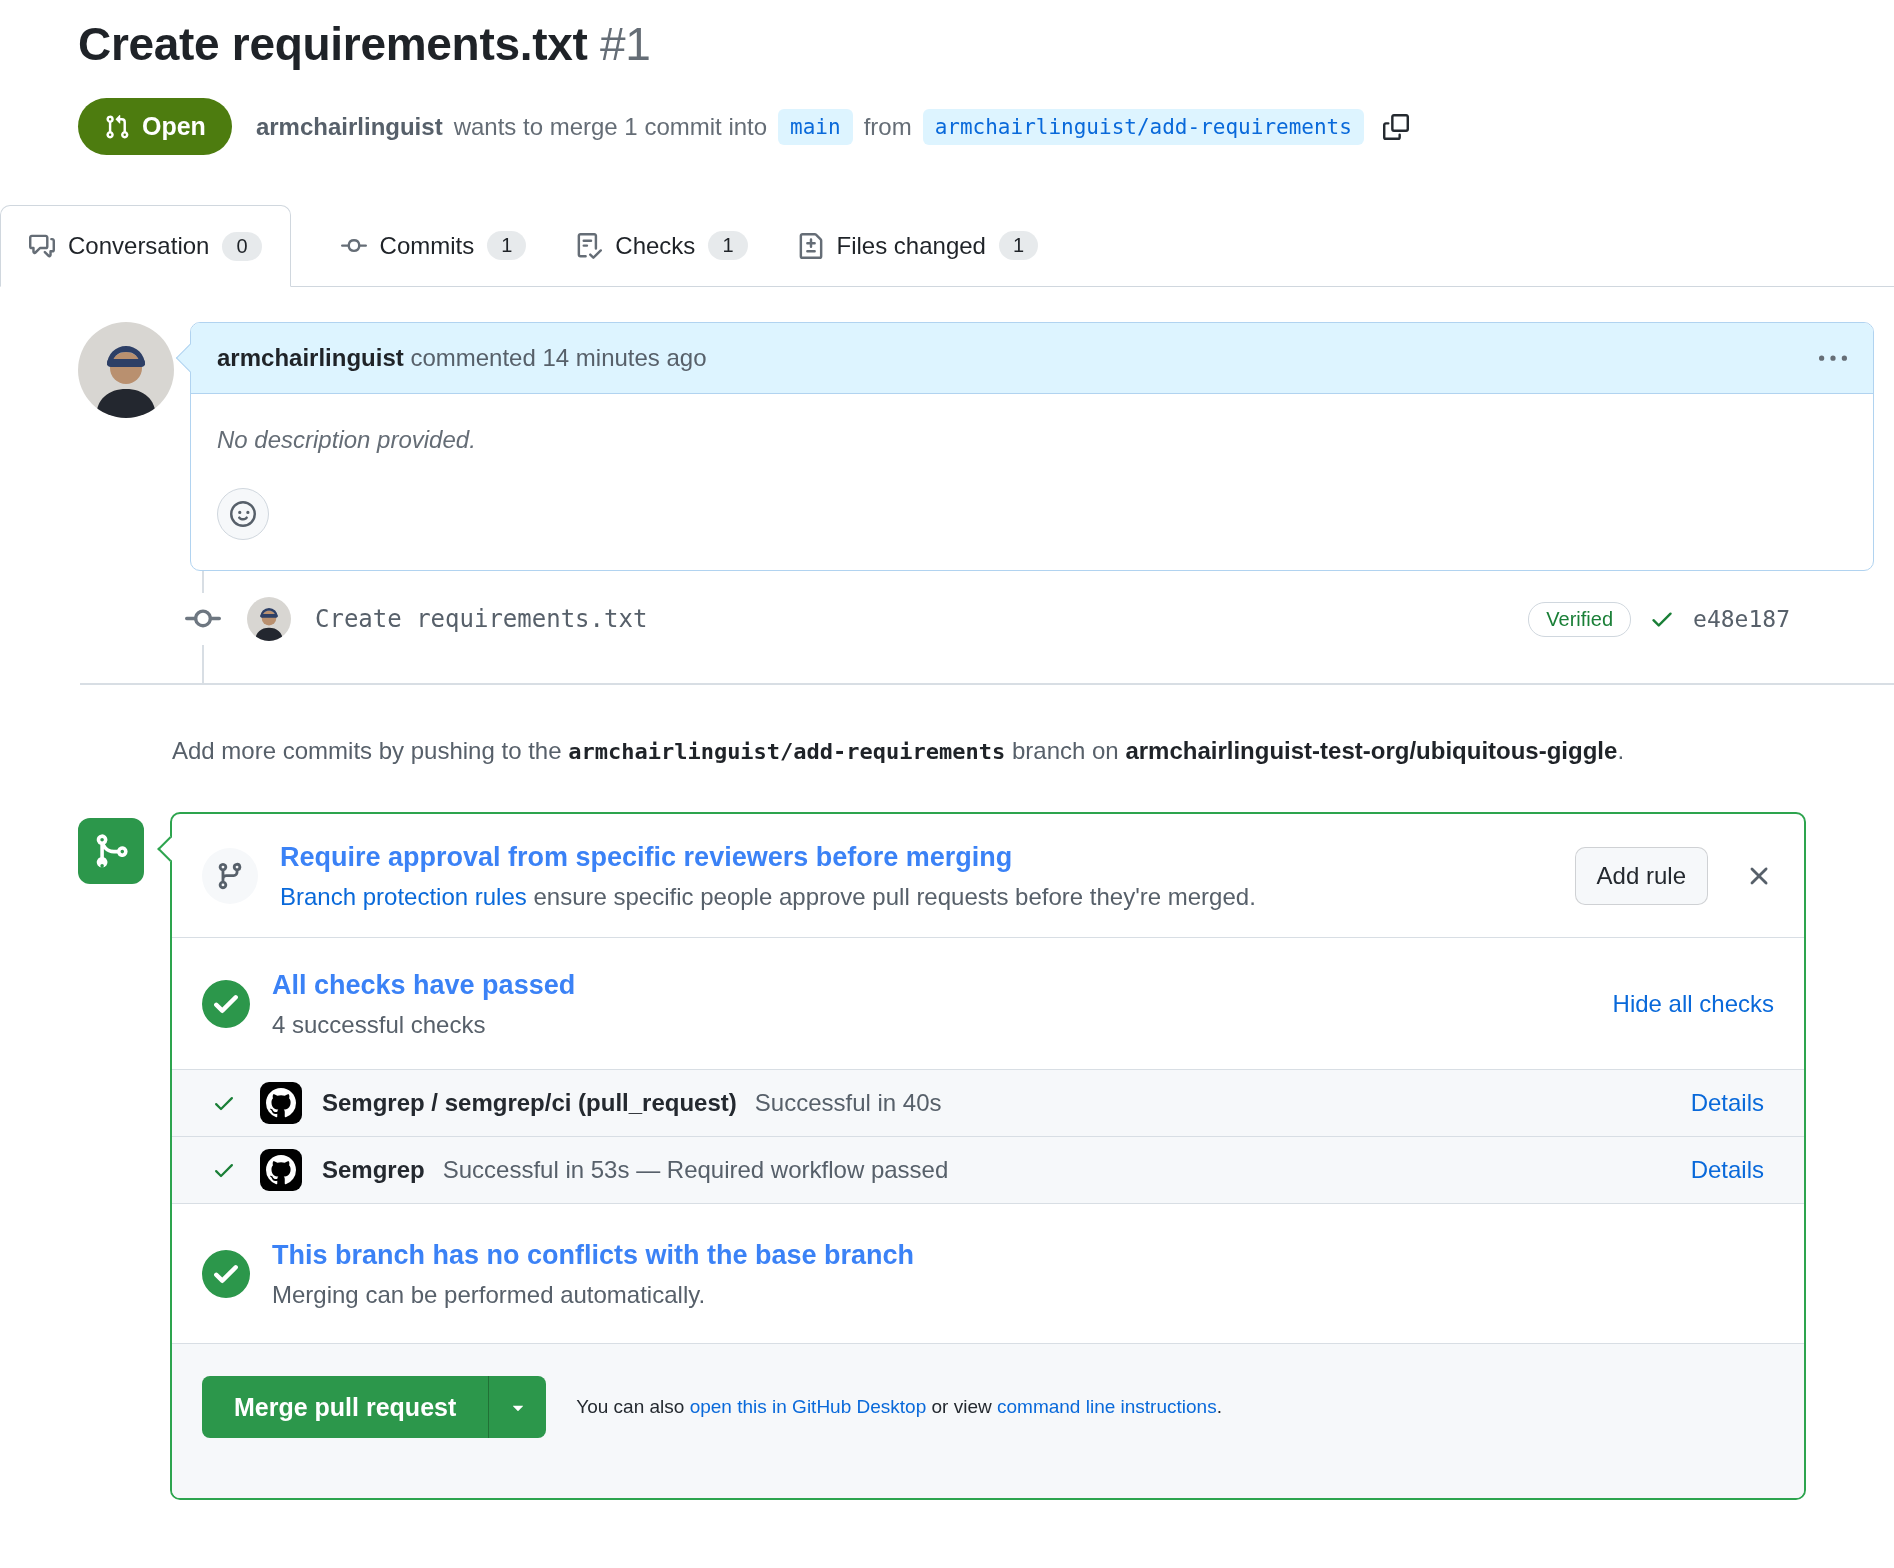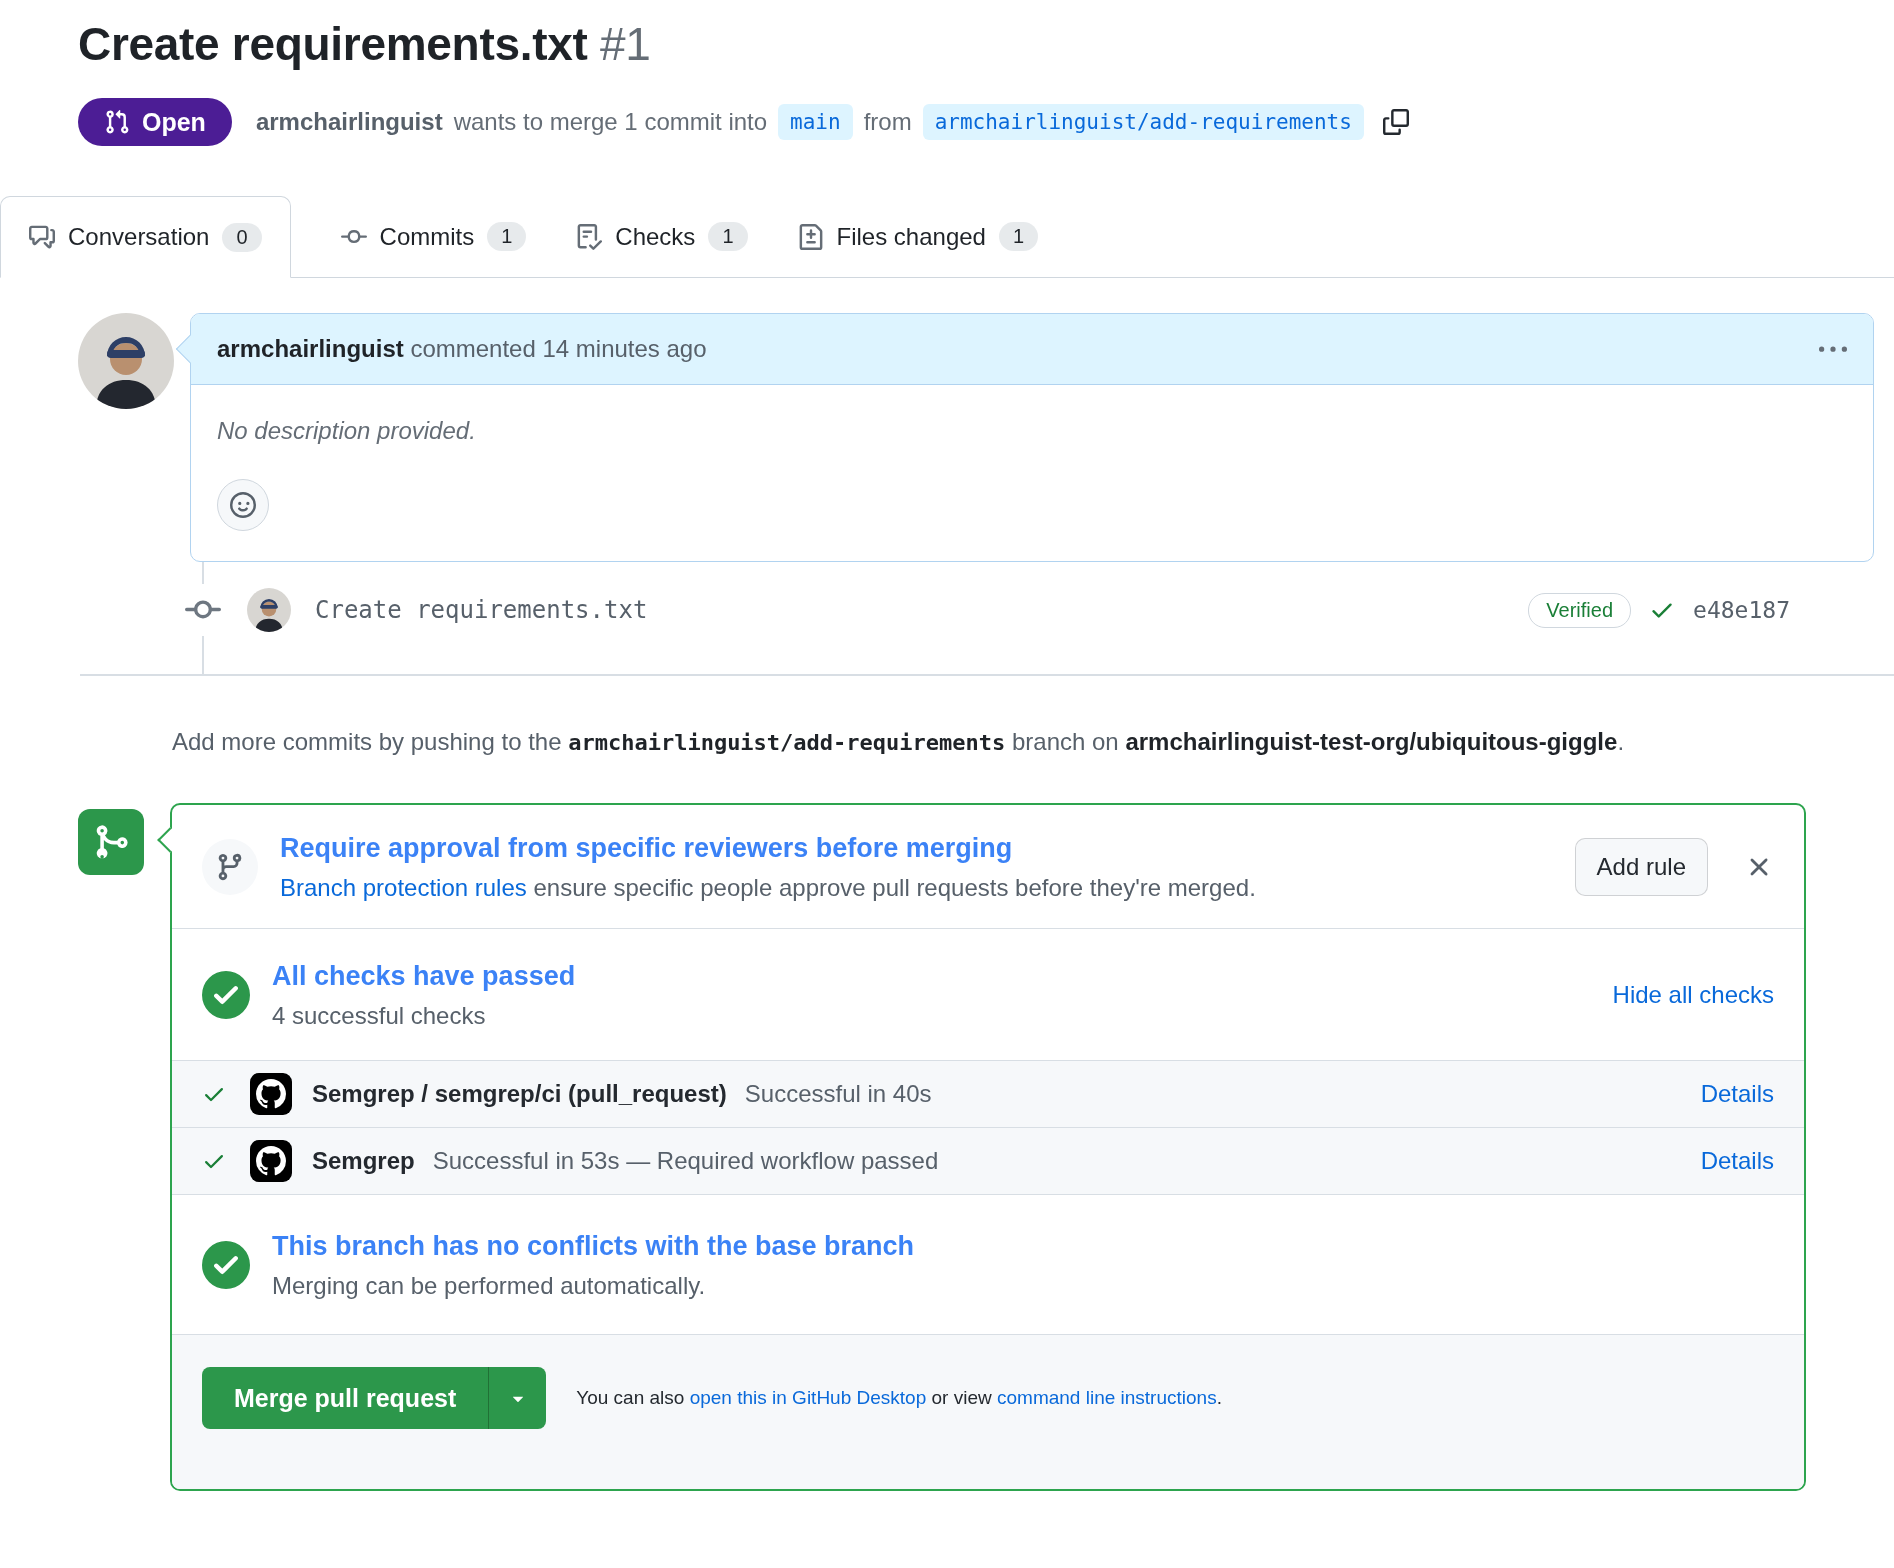--- a/index.html
+++ b/index.html
@@ -17,8 +17,8 @@
 
   
   .meta-row { margin:26px 40px 0 78px; display:flex; align-items:center; }
-  .state-badge { display:inline-flex; align-items:center; gap:12px; height:48px; padding:0 26px;
-    border-radius:29px; background:#4c1d95; color:#fff; font-size:25px; font-weight:600; flex:none;text-align:right; }
+  .state-badge { display:inline-flex; align-items:center; gap:12px; height:57px; padding:0 26px;
+    border-radius:29px; background:#4d7c0f; color:#fff; font-size:25px; font-weight:600; flex:none;text-align:right; }
   .summary { display:flex; align-items:center; flex-wrap:wrap; gap:11px; margin-left:24px;
     font-size:24px; color:#656d76; }
   .summary-author { font-weight:700; color:#57606a; }

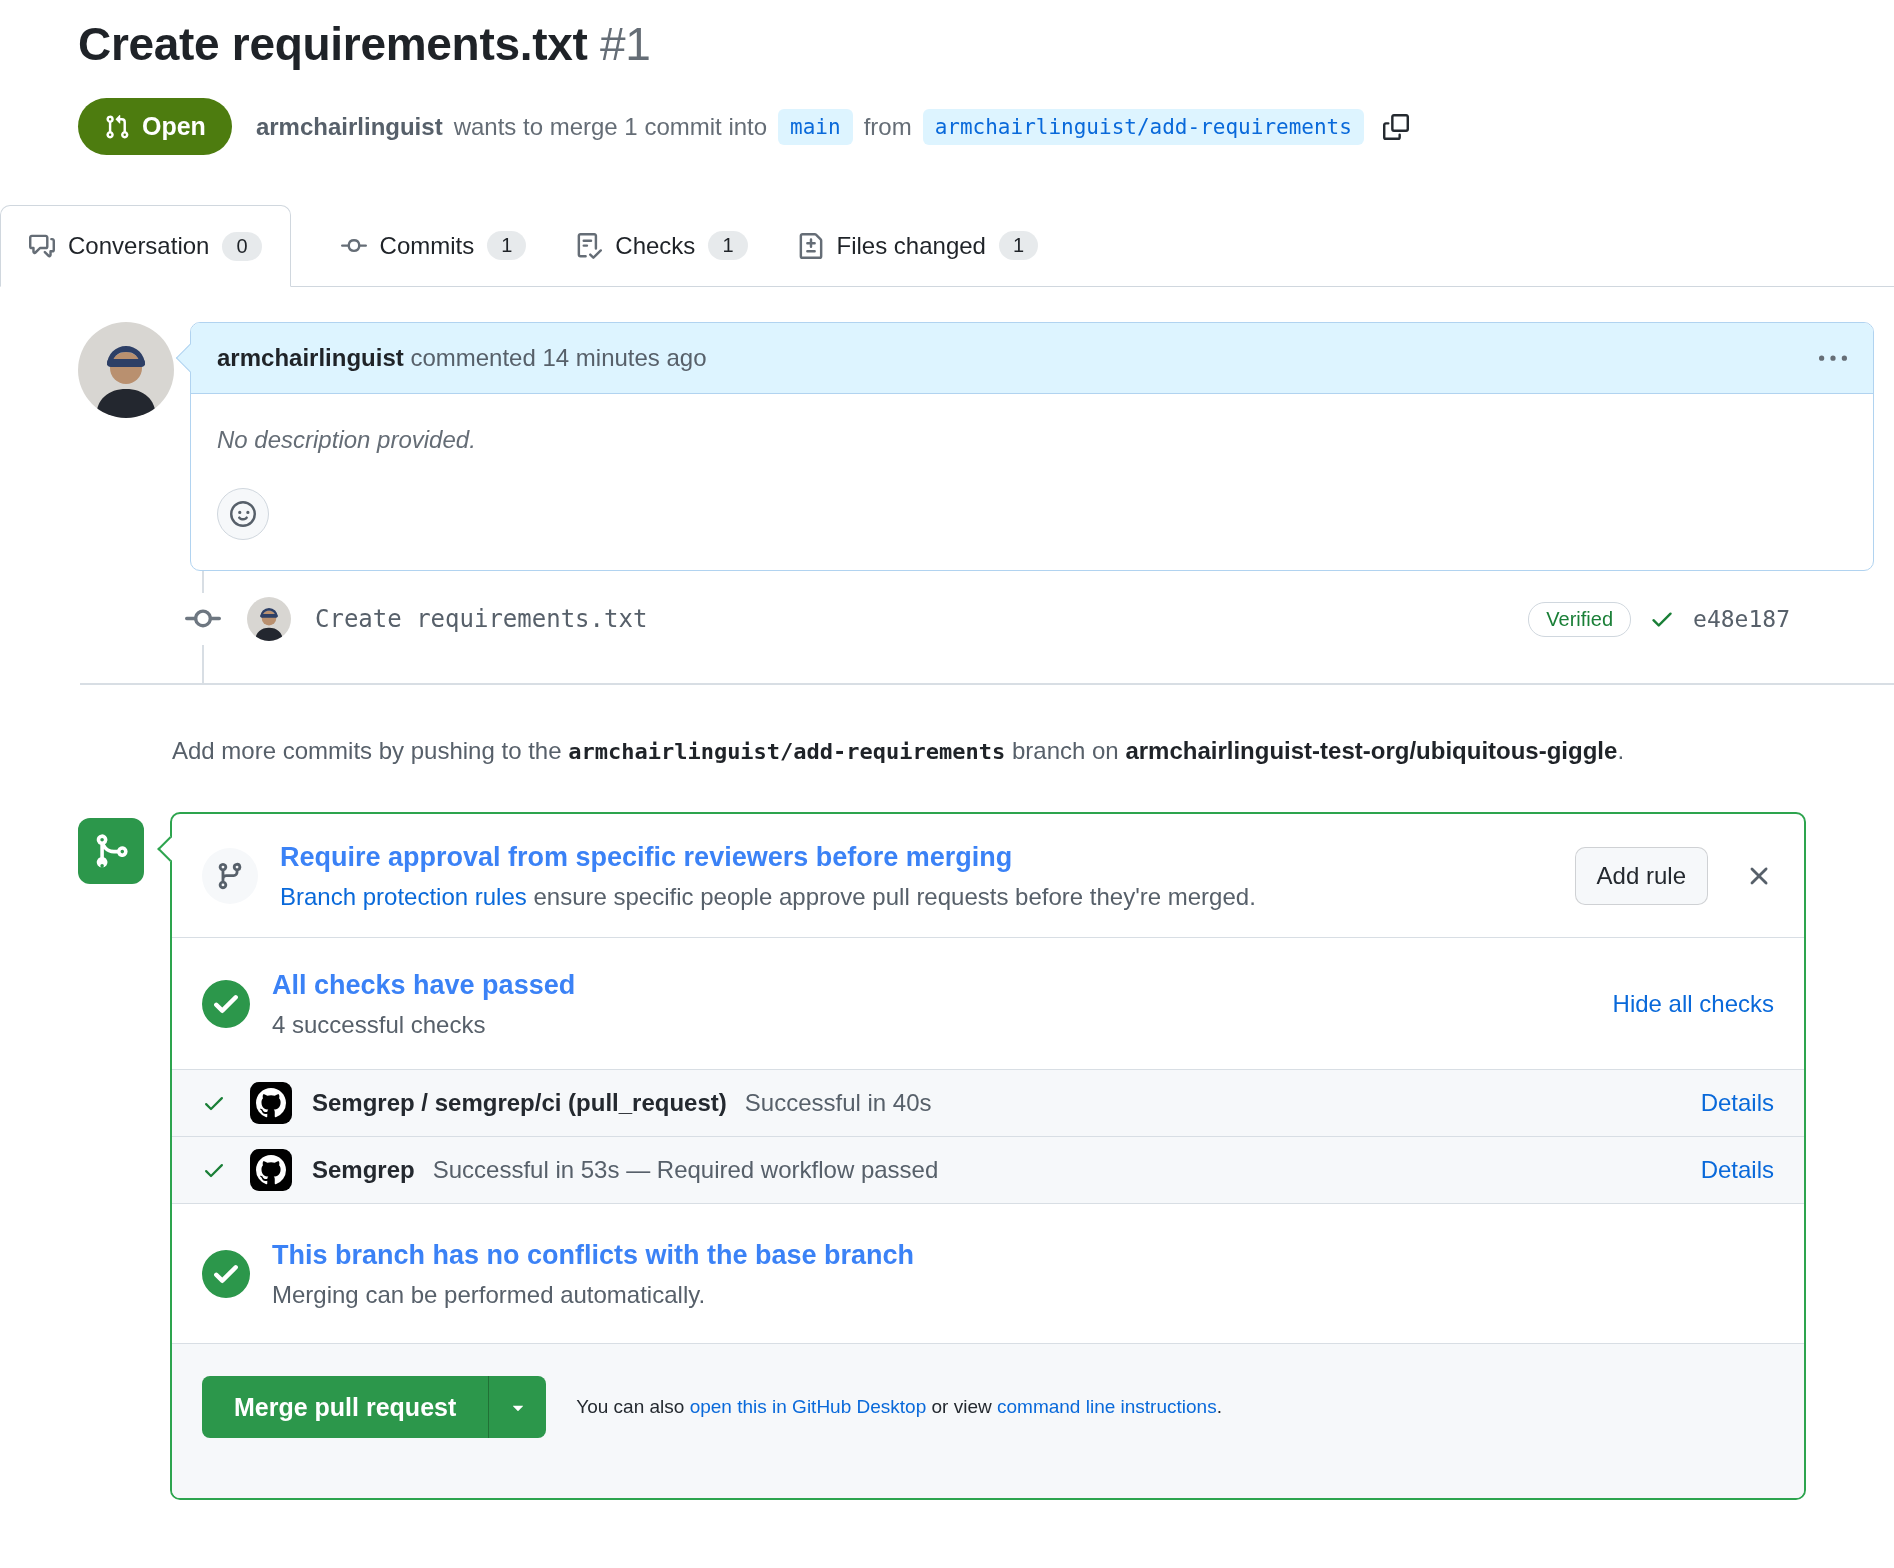--- a/index.html
+++ b/index.html
@@ -102,7 +102,7 @@
   .big-check { color:#2c974b; flex:none; }
   .mb-action-link { margin-left:auto; font-size:24px; }
 
-  .check-row { background:#f6f8fa; border-top:1px solid #d8dee4; padding:12px 30px;
+  .check-row { background:#f6f8fa; border-top:1px solid #d8dee4; padding:12px 40px;
     display:flex; align-items:center; font-size:24px; }
   .check-row.last { border-bottom:1px solid #d8dee4; }
   .row-check { color:#1a7f37; flex:none; }

